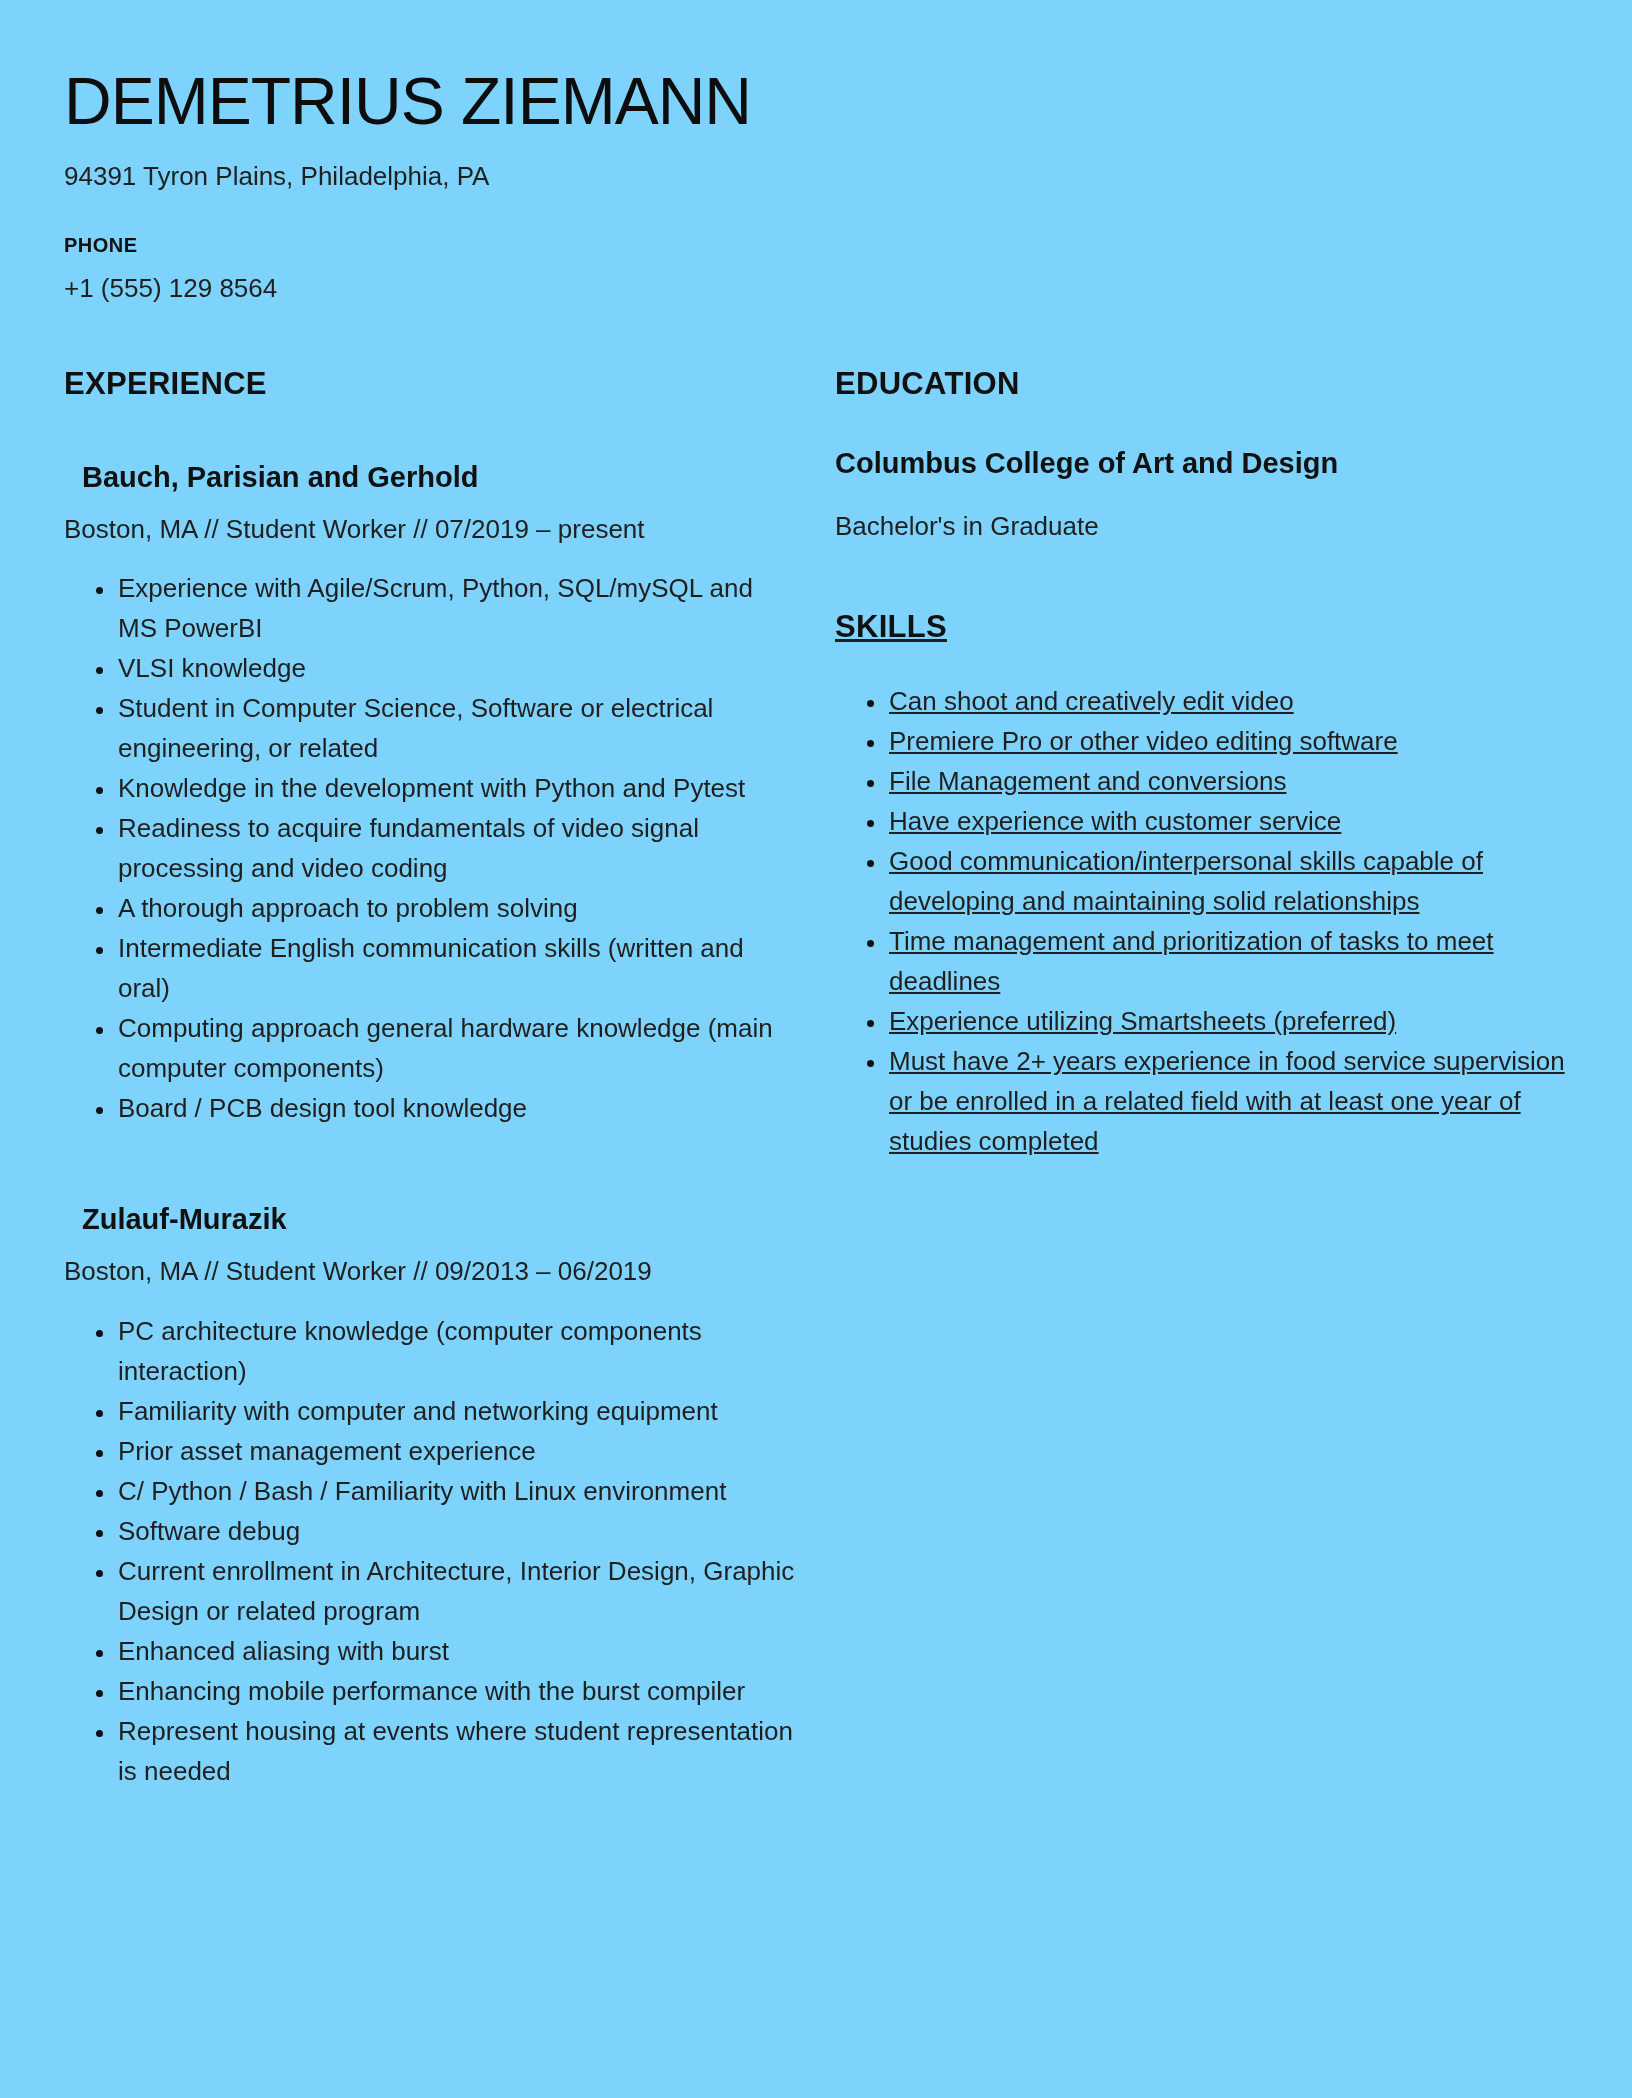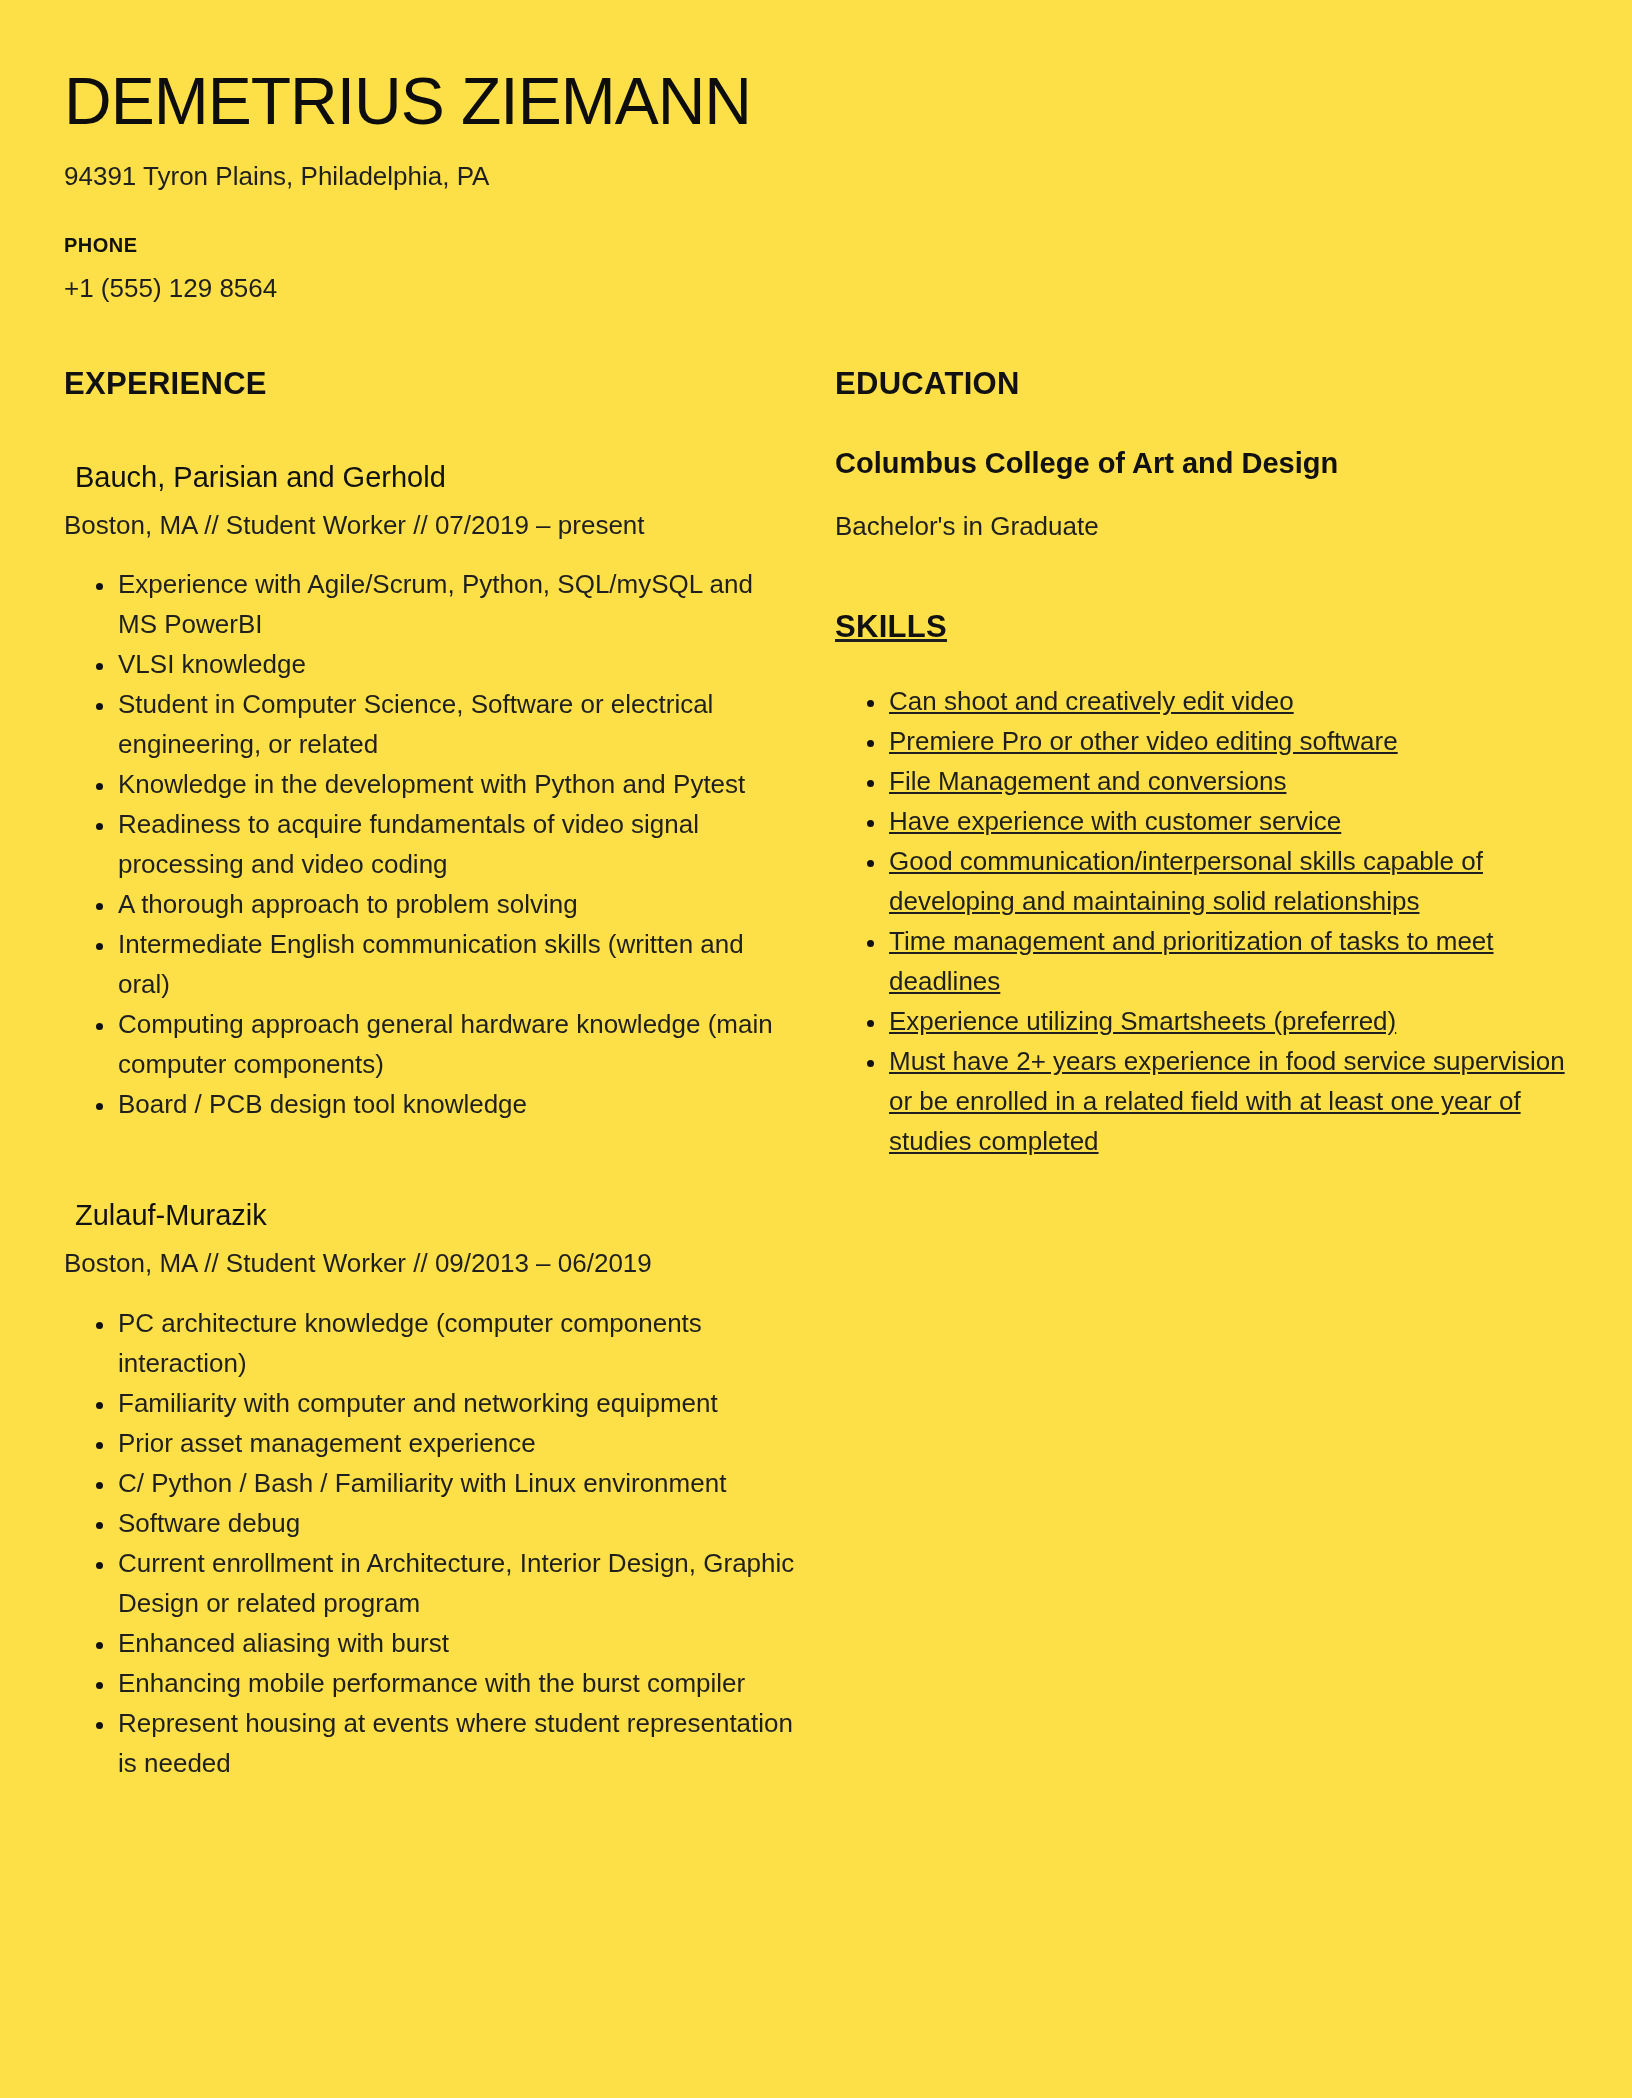--- a/index.html
+++ b/index.html
@@ -18,7 +18,7 @@
     width: 1632px;
     height: 2098px;
     padding: 62px 64px 0 64px;
-    background: #fde047;
+    background: #7dd3fc;
   }
   
   .name {

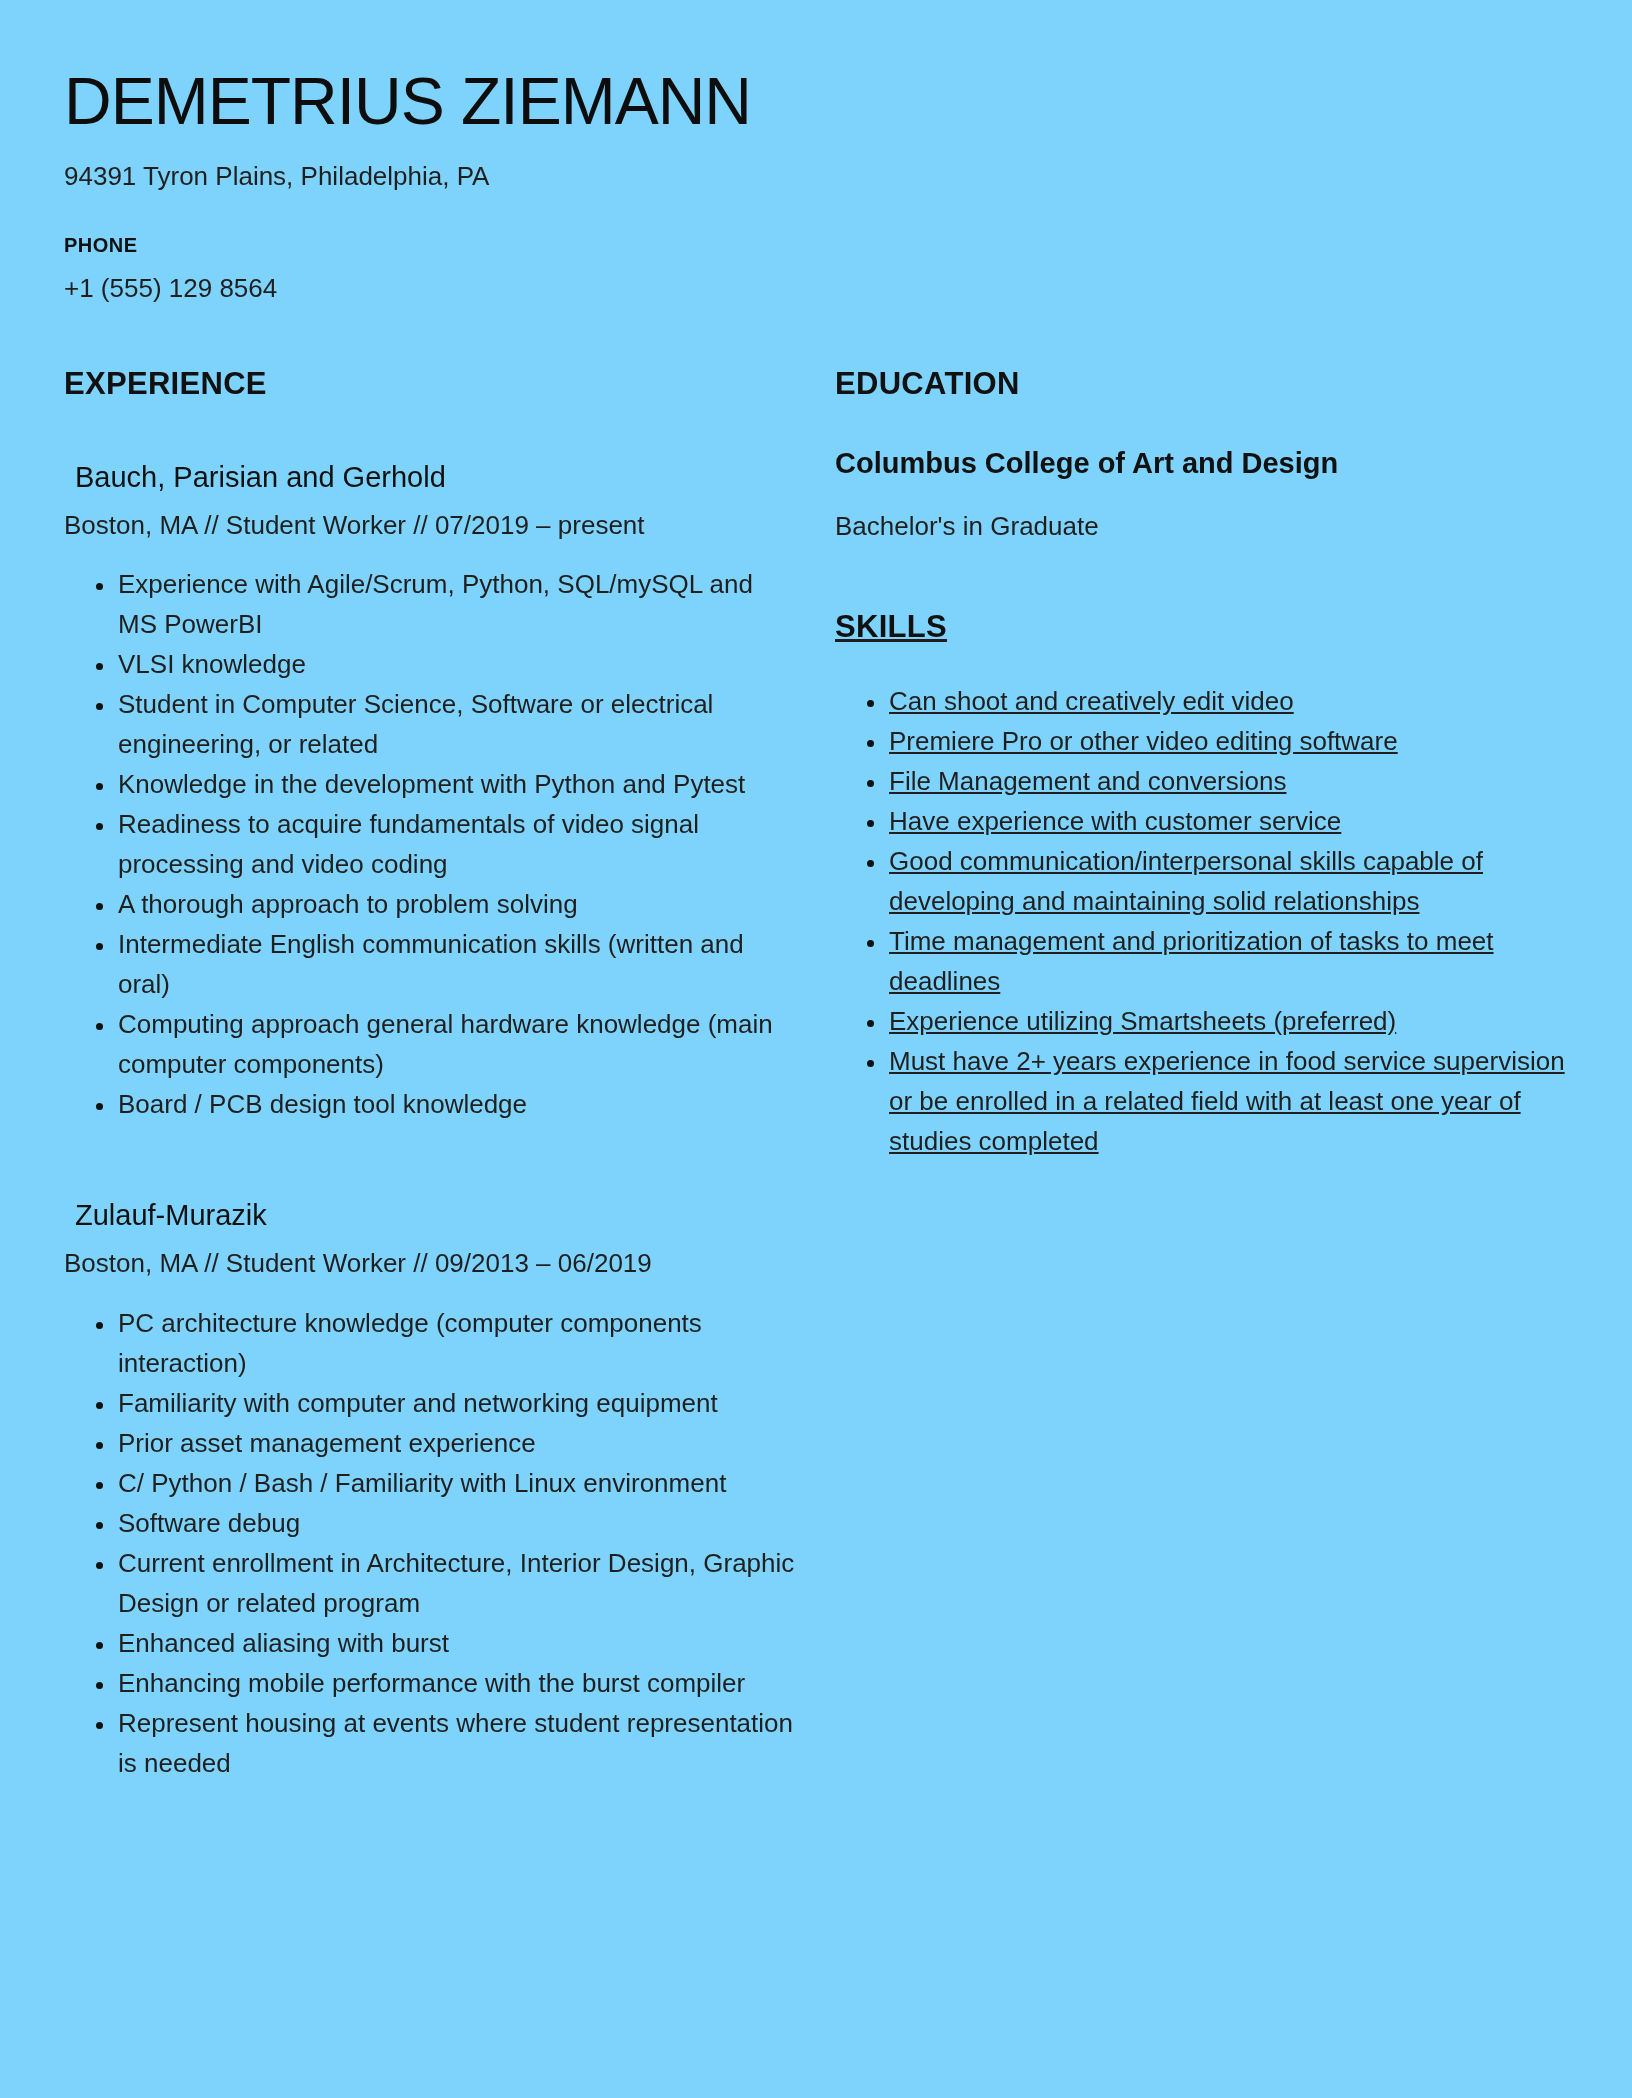--- a/index.html
+++ b/index.html
@@ -69,9 +69,9 @@
   .job + .job { margin-top: 74px; }
   .job-company {
     font-size: 29px;
-    font-weight: 400;
+    font-weight: 700;
     color: #111111;
-    margin: 11px;
+    margin: 18px;
     line-height: 1.2;
   }
   .job-meta {

